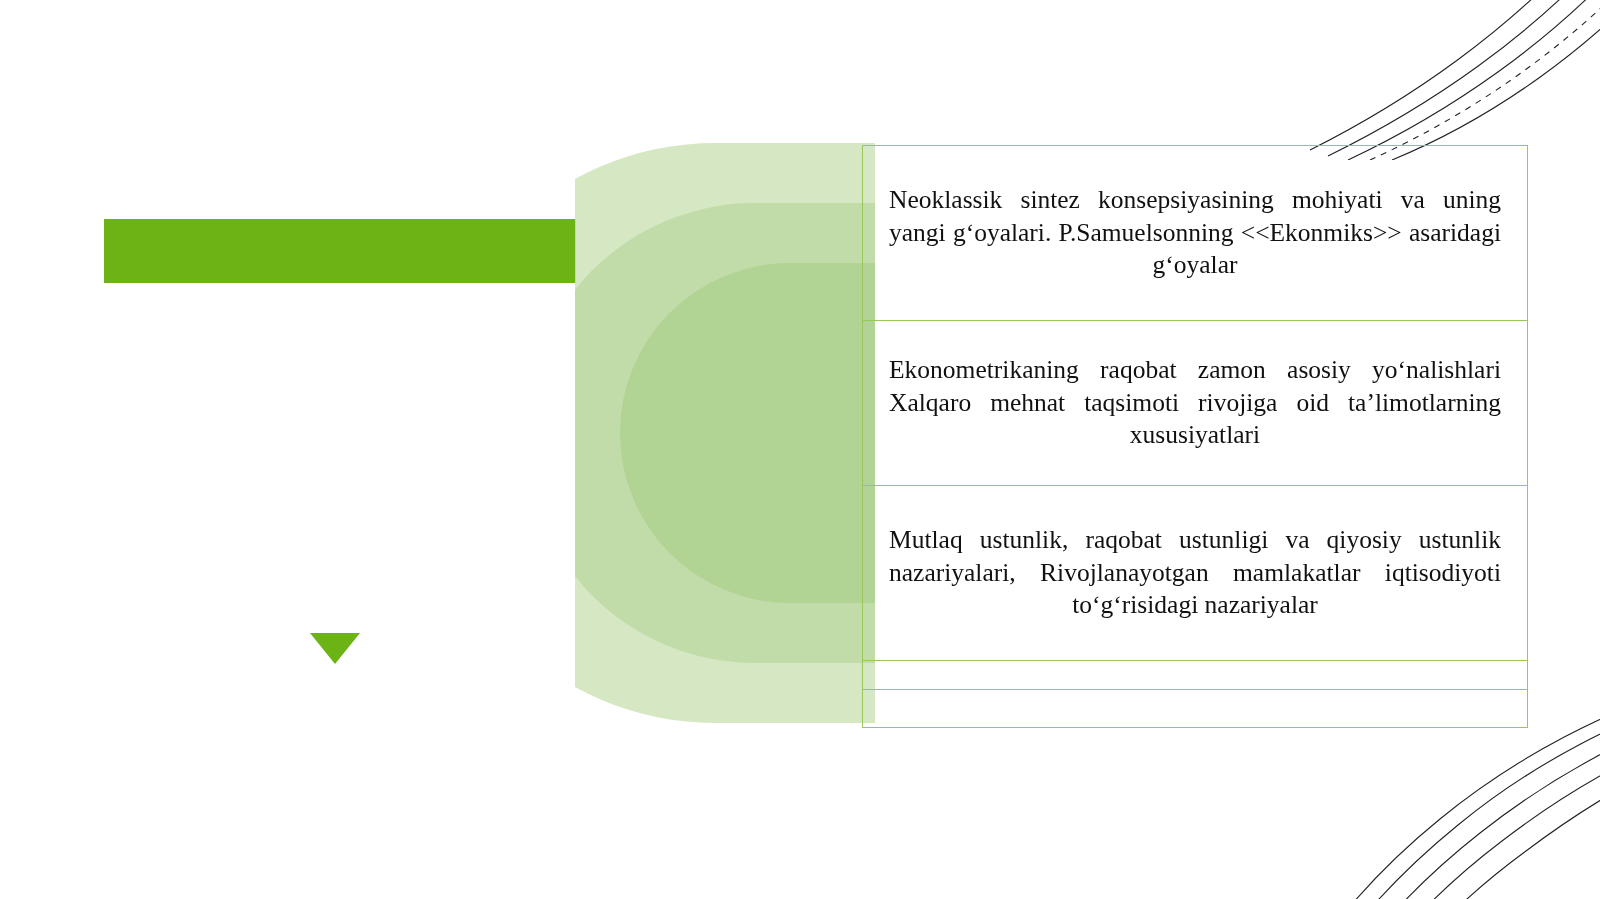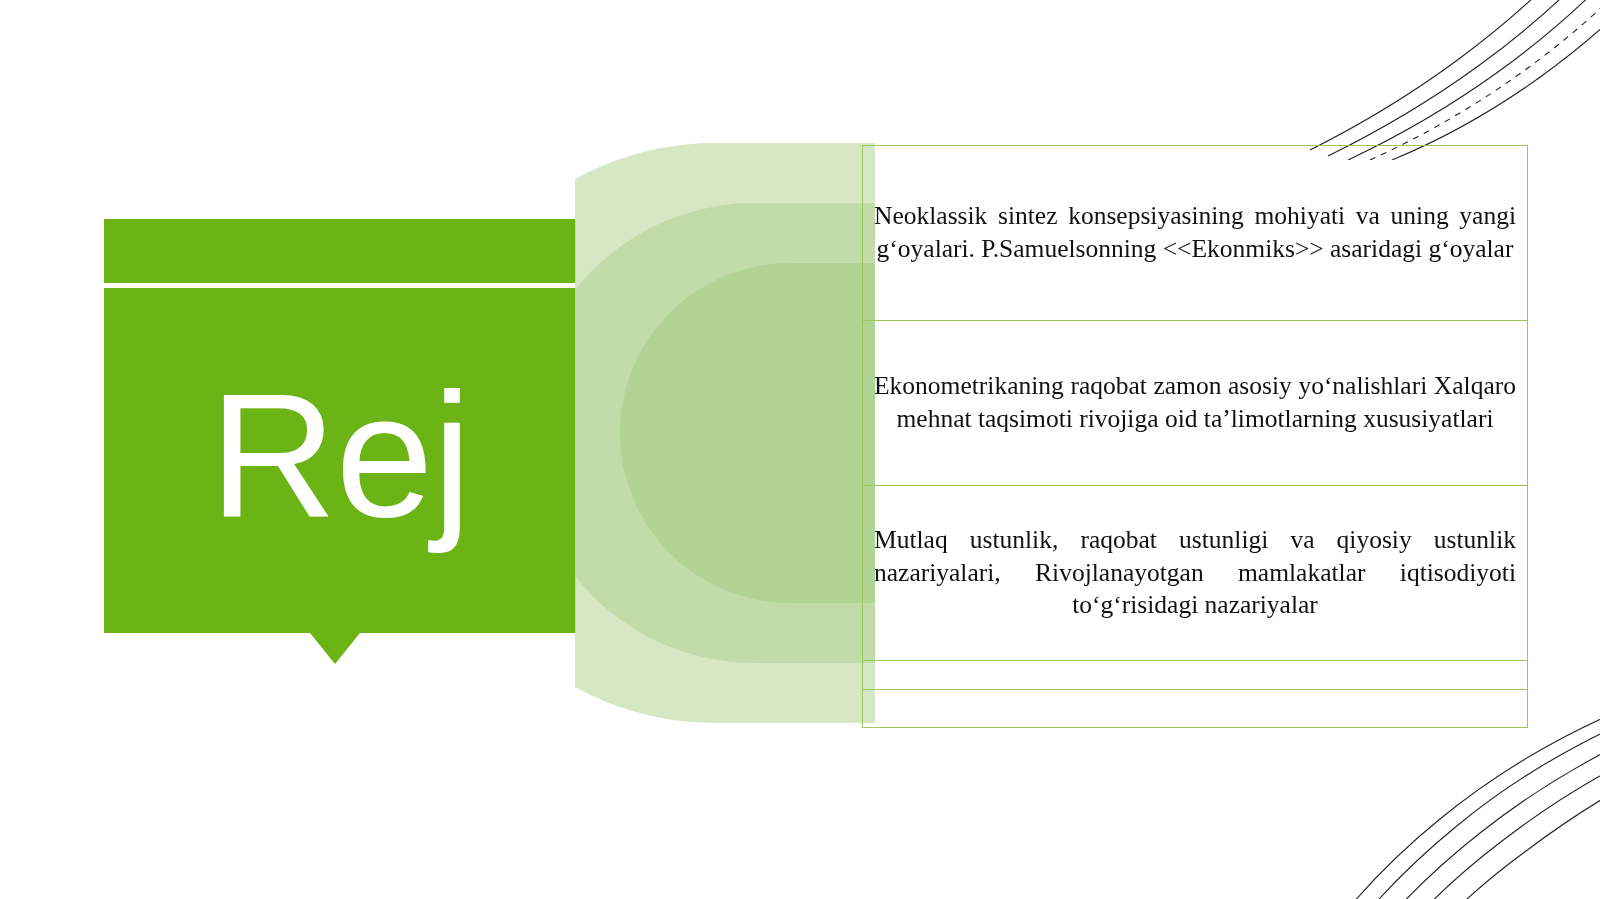--- a/index.html
+++ b/index.html
@@ -95,7 +95,7 @@
     border: 1px solid #9ac75a;
     box-sizing: border-box;
     background: transparent;
-    padding: 14px 11px;
+    padding: 14px 26px;
     text-align: center;
     color: #111111;
     font-size: 25.5px;

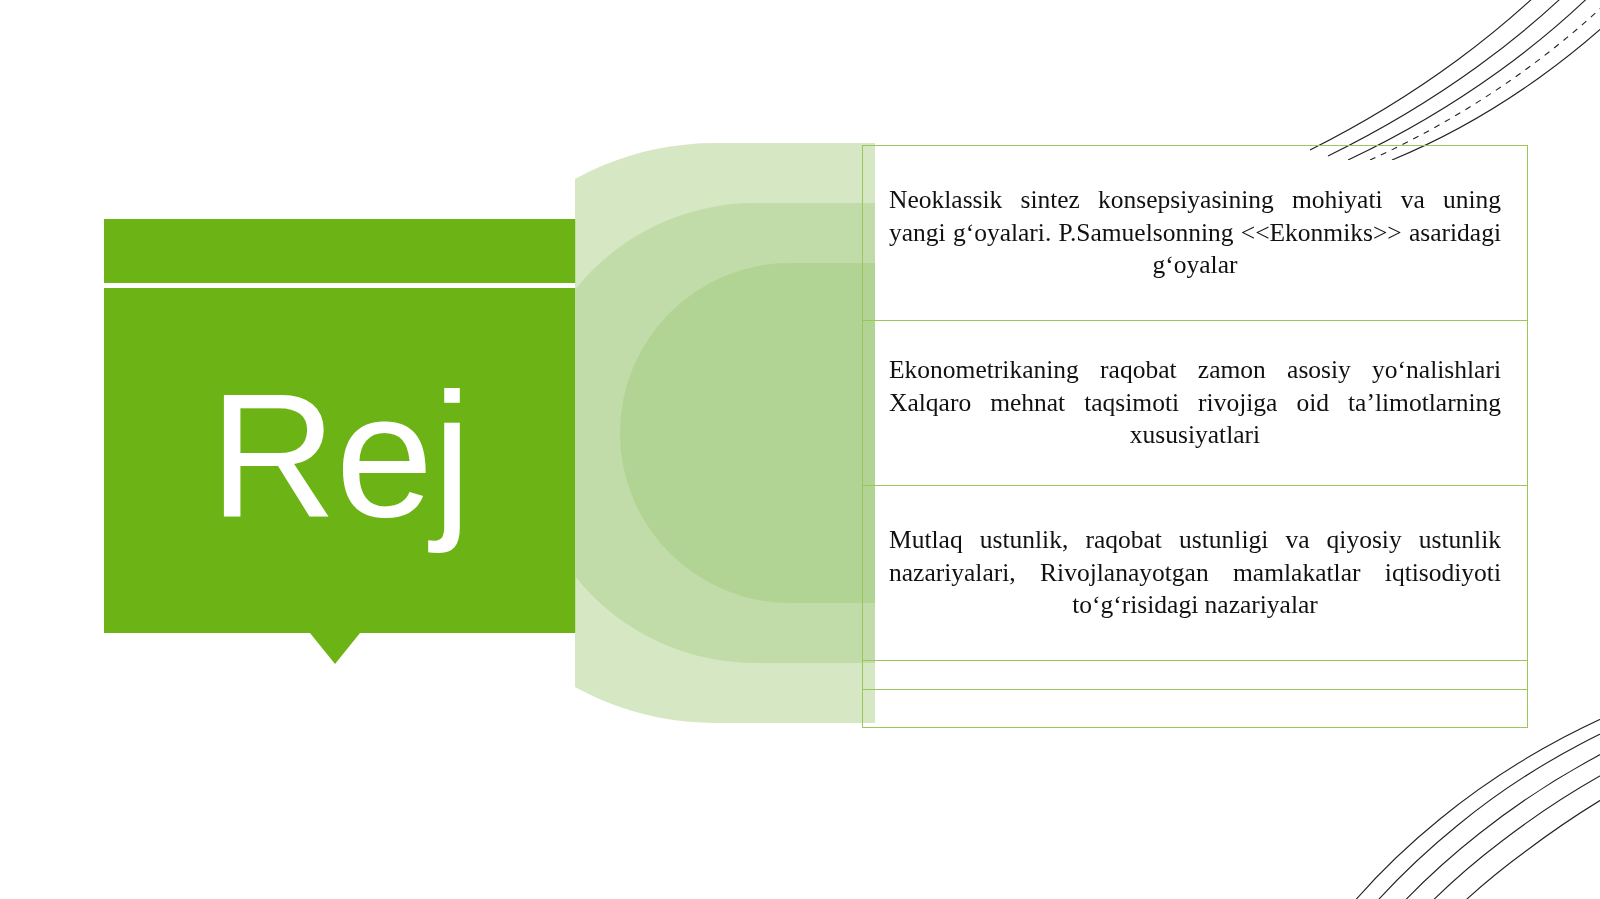--- a/index.html
+++ b/index.html
@@ -143,9 +143,6 @@
 
 <div class="callout">
   <div class="callout-bar"></div>
-  <div class="callout-body">
-    <span class="callout-label">Rej</span>
-  </div>
   <div class="callout-tail"></div>
 </div>
 

